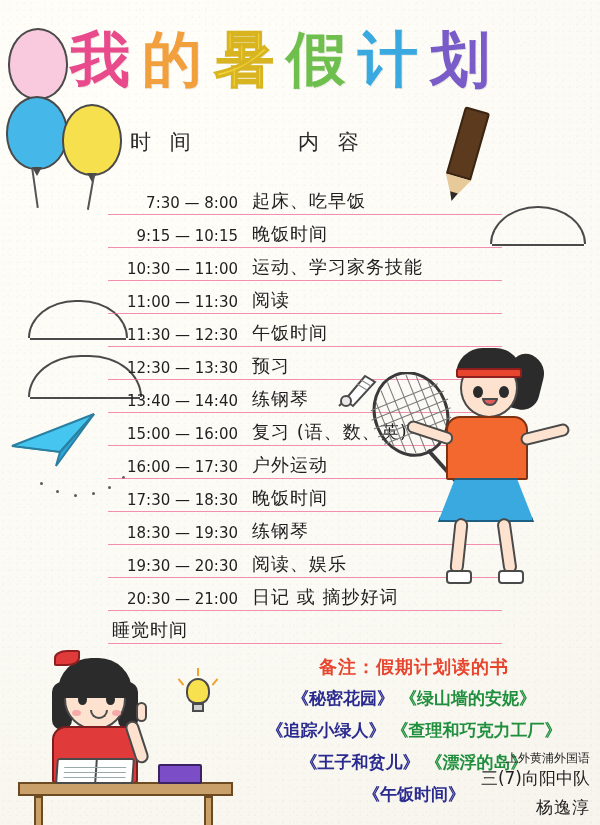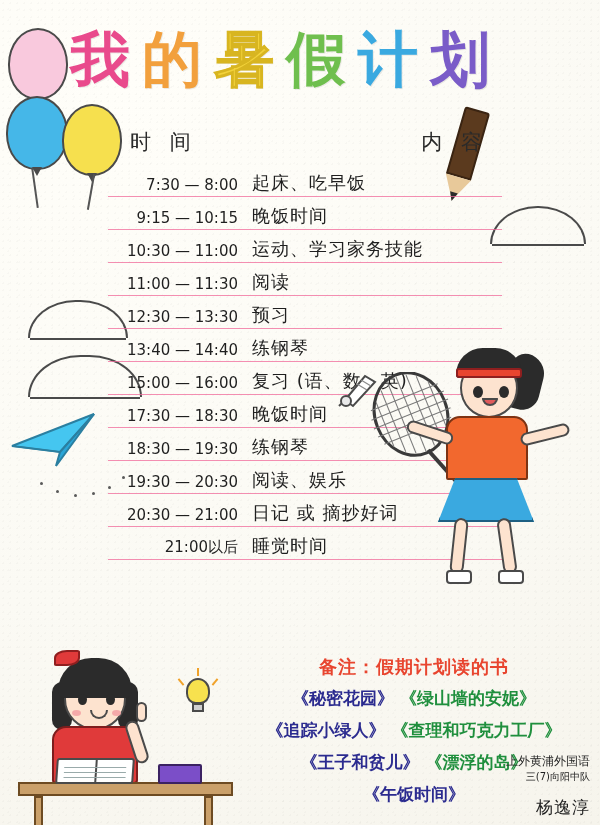--- a/index.html
+++ b/index.html
@@ -163,8 +163,7 @@
     font-size: 21px;
     color: #2a2a2a;
     letter-spacing: 6px;
-    margin-bottom: 10px;
-    justify-content: space-between;
+    margin-bottom: 28px;
   }
   .sched-head .h-time { width: 140px; padding-left: 22px; }
   .sched-head .h-content { padding-left: 28px; }

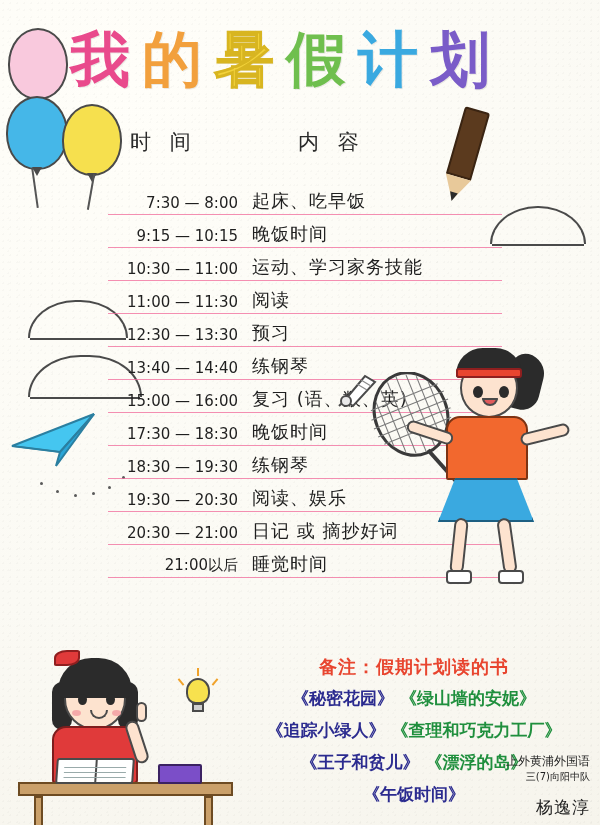--- a/index.html
+++ b/index.html
@@ -471,6 +471,11 @@
       <div class="line"></div>
       <div class="time">11:00 — 11:30</div>
       <div class="content">阅读</div>
+    </div>
+    <div class="row">
+      <div class="line"></div>
+      <div class="time">11:30 — 12:30</div>
+      <div class="content">午饭时间</div>
     </div>
     <div class="row">
       <div class="line"></div>

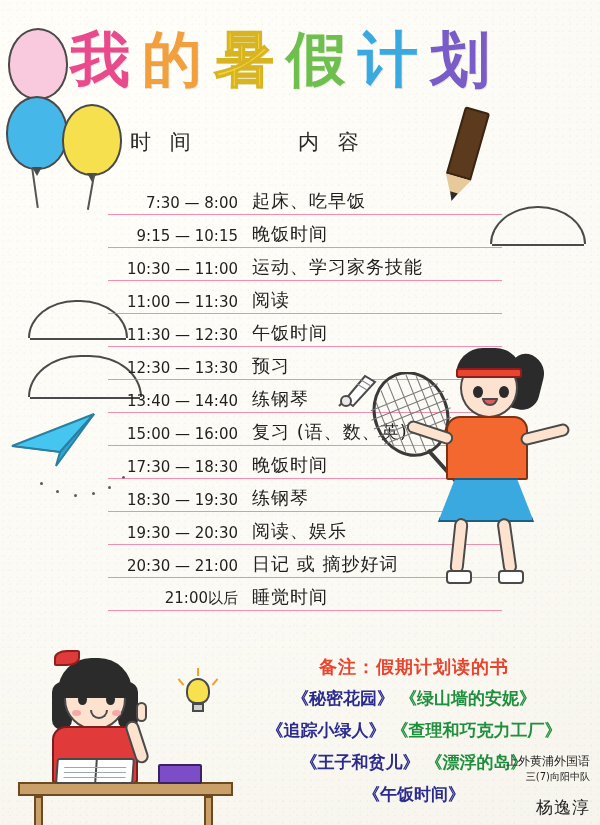--- a/index.html
+++ b/index.html
@@ -491,6 +491,11 @@
       <div class="line"></div>
       <div class="time">15:00 — 16:00</div>
       <div class="content">复习 (语、数、英)</div>
+    </div>
+    <div class="row">
+      <div class="line"></div>
+      <div class="time">16:00 — 17:30</div>
+      <div class="content">户外运动</div>
     </div>
     <div class="row">
       <div class="line"></div>

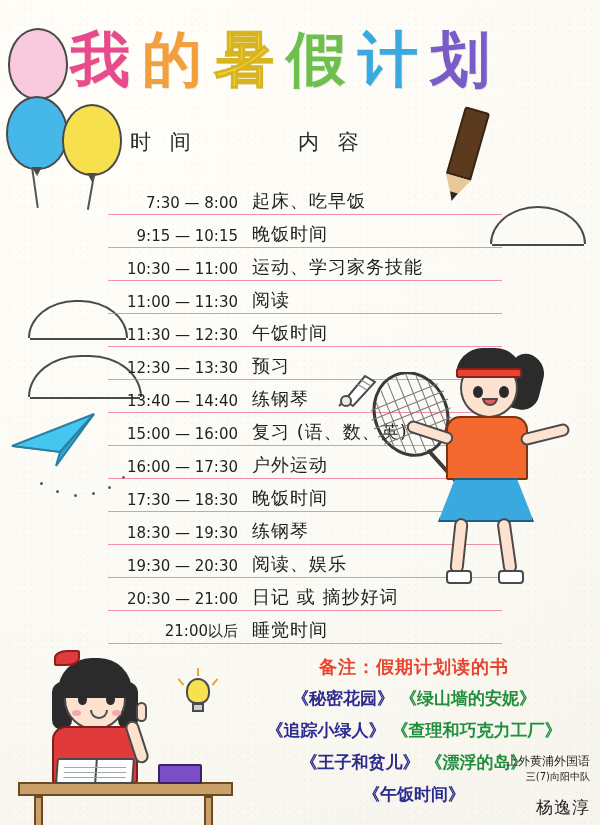--- a/index.html
+++ b/index.html
@@ -519,7 +519,6 @@
     </div>
     <div class="row">
       <div class="line"></div>
-      <div class="time">21:00以后</div>
       <div class="content">睡觉时间</div>
     </div>
   </div>

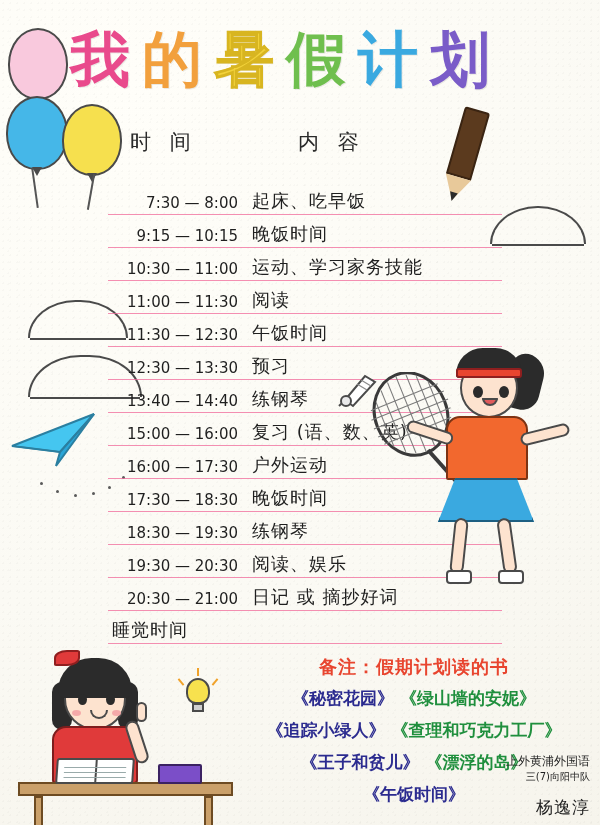--- a/index.html
+++ b/index.html
@@ -237,7 +237,7 @@
     color: #1f1f1f;
   }
   .sig-line1 { font-size: 12px; }
-  .sig-line2 { font-size: 10px; margin-bottom: 12px; }
+  .sig-line2 { font-size: 17px; margin-bottom: 6px; text-align: center; }
   .sig-name  { font-size: 17px; letter-spacing: 1px; }
 
   

